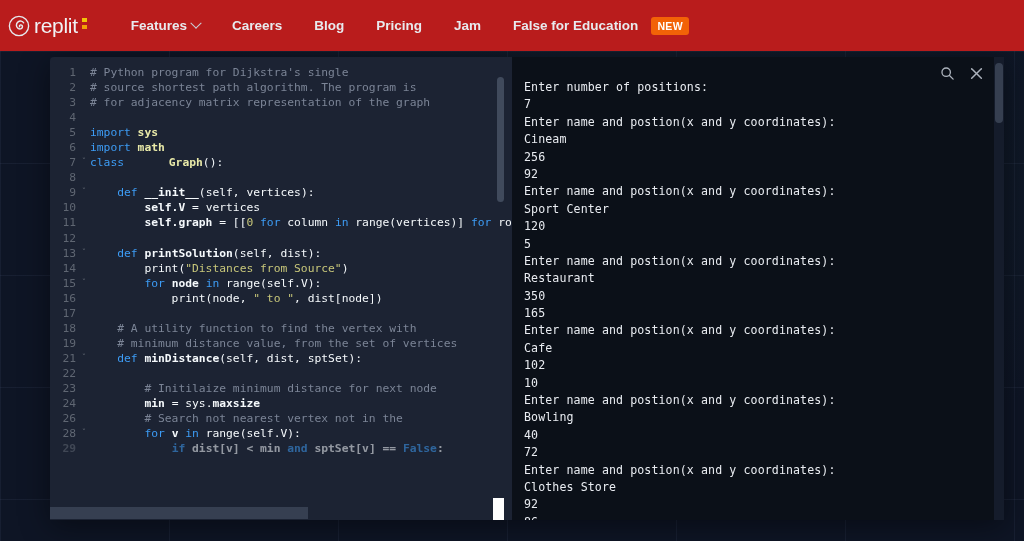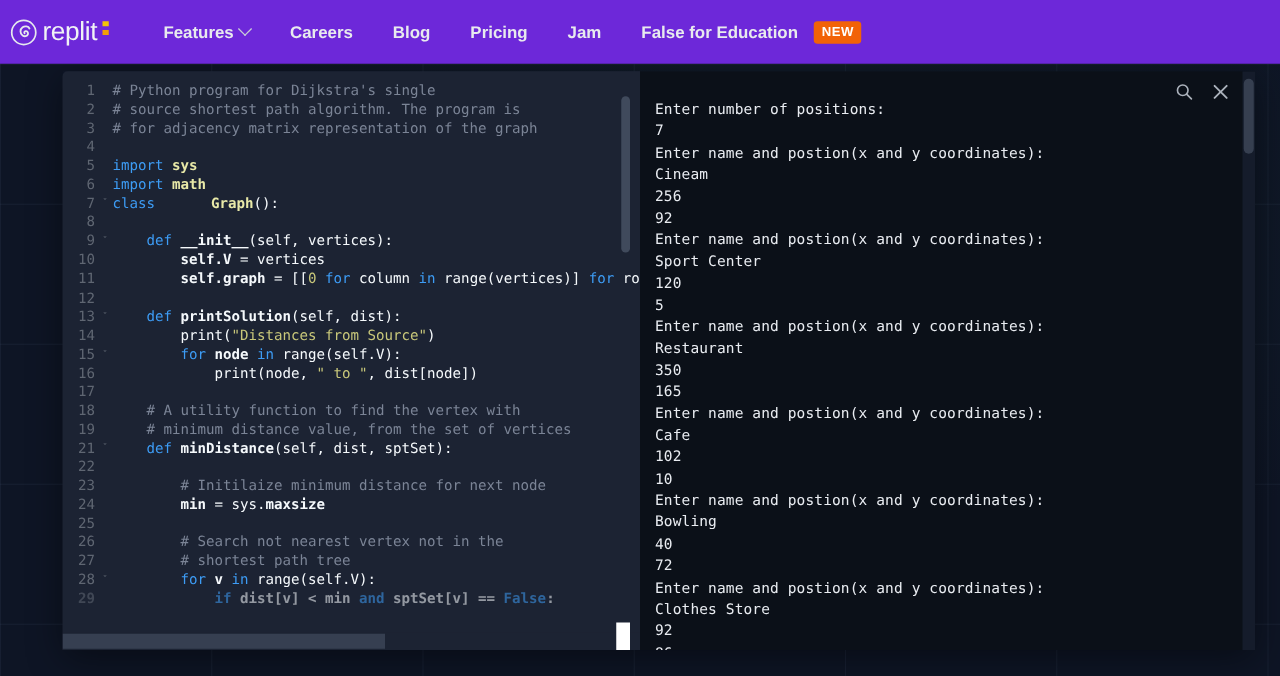--- a/index.html
+++ b/index.html
@@ -26,7 +26,7 @@
     top: 0; left: 0;
     width: 1024px;
     height: 51px;
-    background: #6d28d9;
+    background: #b91c1c;
     display: flex;
     align-items: center;
     padding-left: 8px;

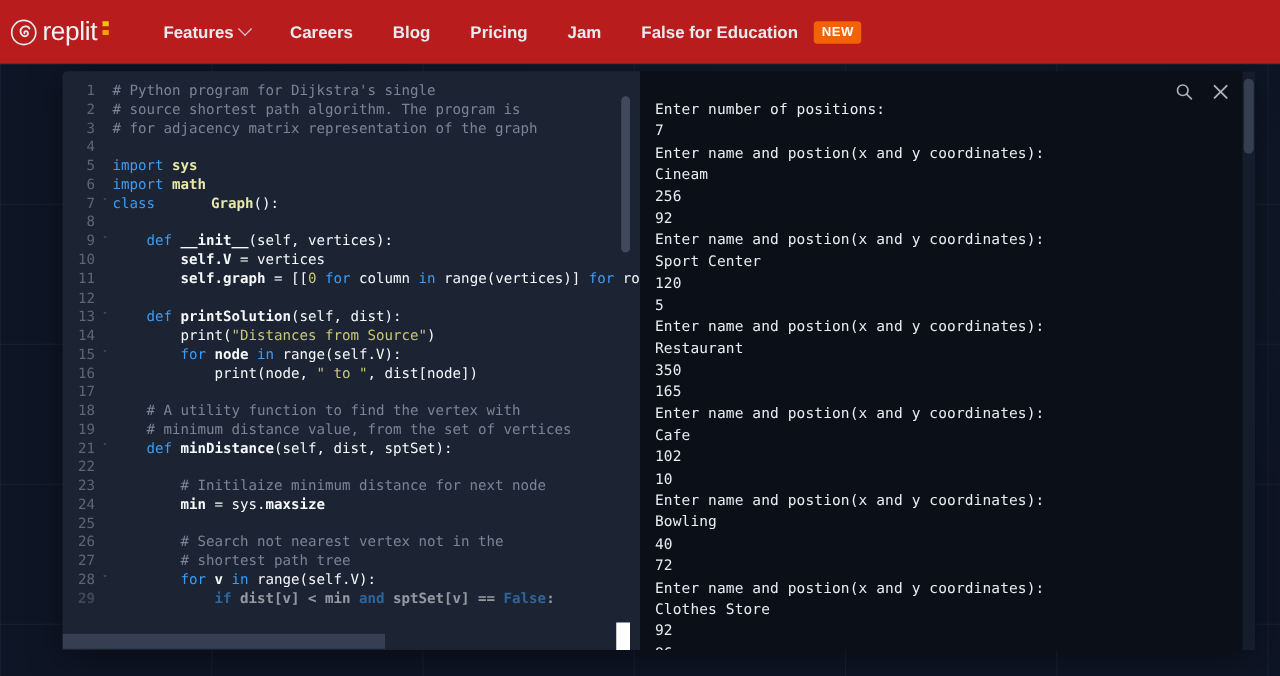--- a/index.html
+++ b/index.html
@@ -338,7 +338,6 @@
           <div class="code-line"><span class="ln">22</span><span class="fold"></span><span class="ctext"><span class="t-pl"></span></span></div>
           <div class="code-line"><span class="ln">23</span><span class="fold"></span><span class="ctext"><span class="t-com">        # Initilaize minimum distance for next node</span></span></div>
           <div class="code-line"><span class="ln">24</span><span class="fold"></span><span class="ctext"><span class="t-var">        min </span><span class="t-pl">= </span><span class="t-pl">sys.</span><span class="t-var">maxsize</span></span></div>
-          <div class="code-line"><span class="ln">25</span><span class="fold"></span><span class="ctext"><span class="t-pl"></span></span></div>
           <div class="code-line"><span class="ln">26</span><span class="fold"></span><span class="ctext"><span class="t-com">        # Search not nearest vertex not in the</span></span></div>
           <div class="code-line"><span class="ln">27</span><span class="fold"></span><span class="ctext"><span class="t-com">        # shortest path tree</span></span></div>
           <div class="code-line"><span class="ln">28</span><span class="fold">ˇ</span><span class="ctext"><span class="t-pl">        </span><span class="t-kw">for </span><span class="t-var">v </span><span class="t-kw">in </span><span class="t-pl">range(self.V):</span></span></div>

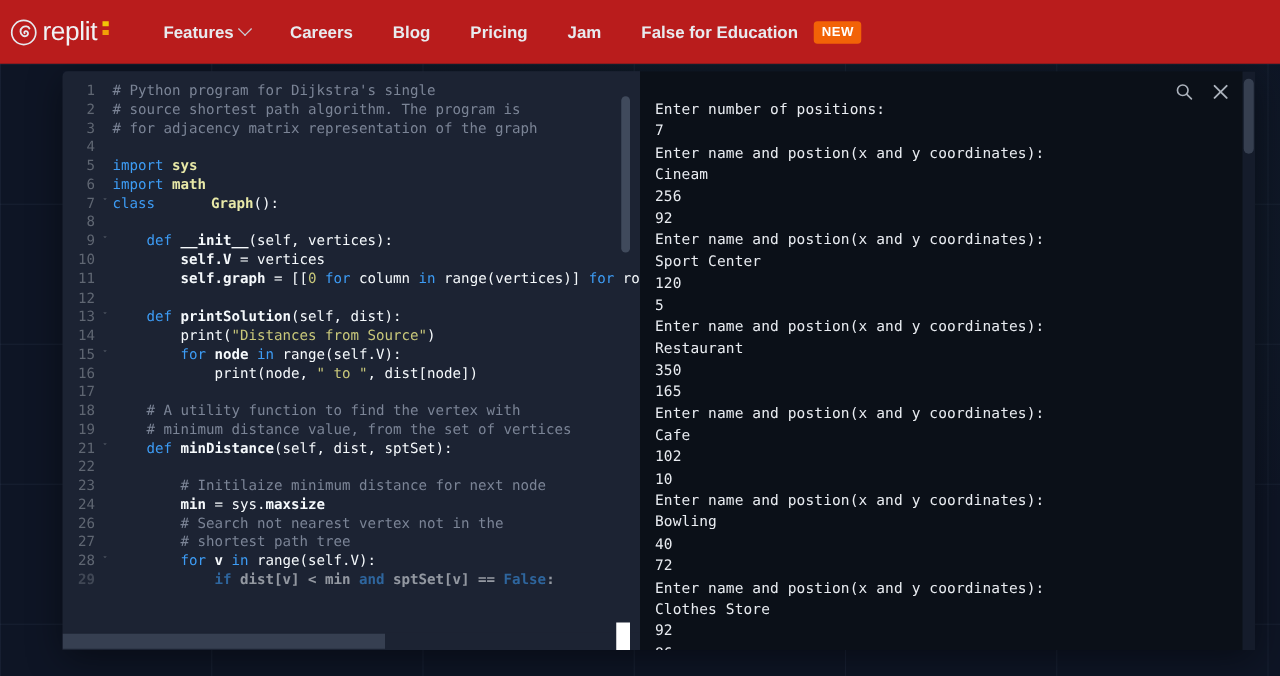--- a/index.html
+++ b/index.html
@@ -339,7 +339,6 @@
           <div class="code-line"><span class="ln">23</span><span class="fold"></span><span class="ctext"><span class="t-com">        # Initilaize minimum distance for next node</span></span></div>
           <div class="code-line"><span class="ln">24</span><span class="fold"></span><span class="ctext"><span class="t-var">        min </span><span class="t-pl">= </span><span class="t-pl">sys.</span><span class="t-var">maxsize</span></span></div>
           <div class="code-line"><span class="ln">26</span><span class="fold"></span><span class="ctext"><span class="t-com">        # Search not nearest vertex not in the</span></span></div>
-          <div class="code-line"><span class="ln">27</span><span class="fold"></span><span class="ctext"><span class="t-com">        # shortest path tree</span></span></div>
           <div class="code-line"><span class="ln">28</span><span class="fold">ˇ</span><span class="ctext"><span class="t-pl">        </span><span class="t-kw">for </span><span class="t-var">v </span><span class="t-kw">in </span><span class="t-pl">range(self.V):</span></span></div>
           <div class="code-line line-29"><span class="ln">29</span><span class="fold"></span><span class="ctext"><span class="t-pl">            </span><span class="t-kw">if </span><span class="t-pl">dist[v] &lt; min </span><span class="t-kw">and </span><span class="t-pl">sptSet[v] == </span><span class="t-kw">False</span><span class="t-pl">:</span></span></div>
         </div>

